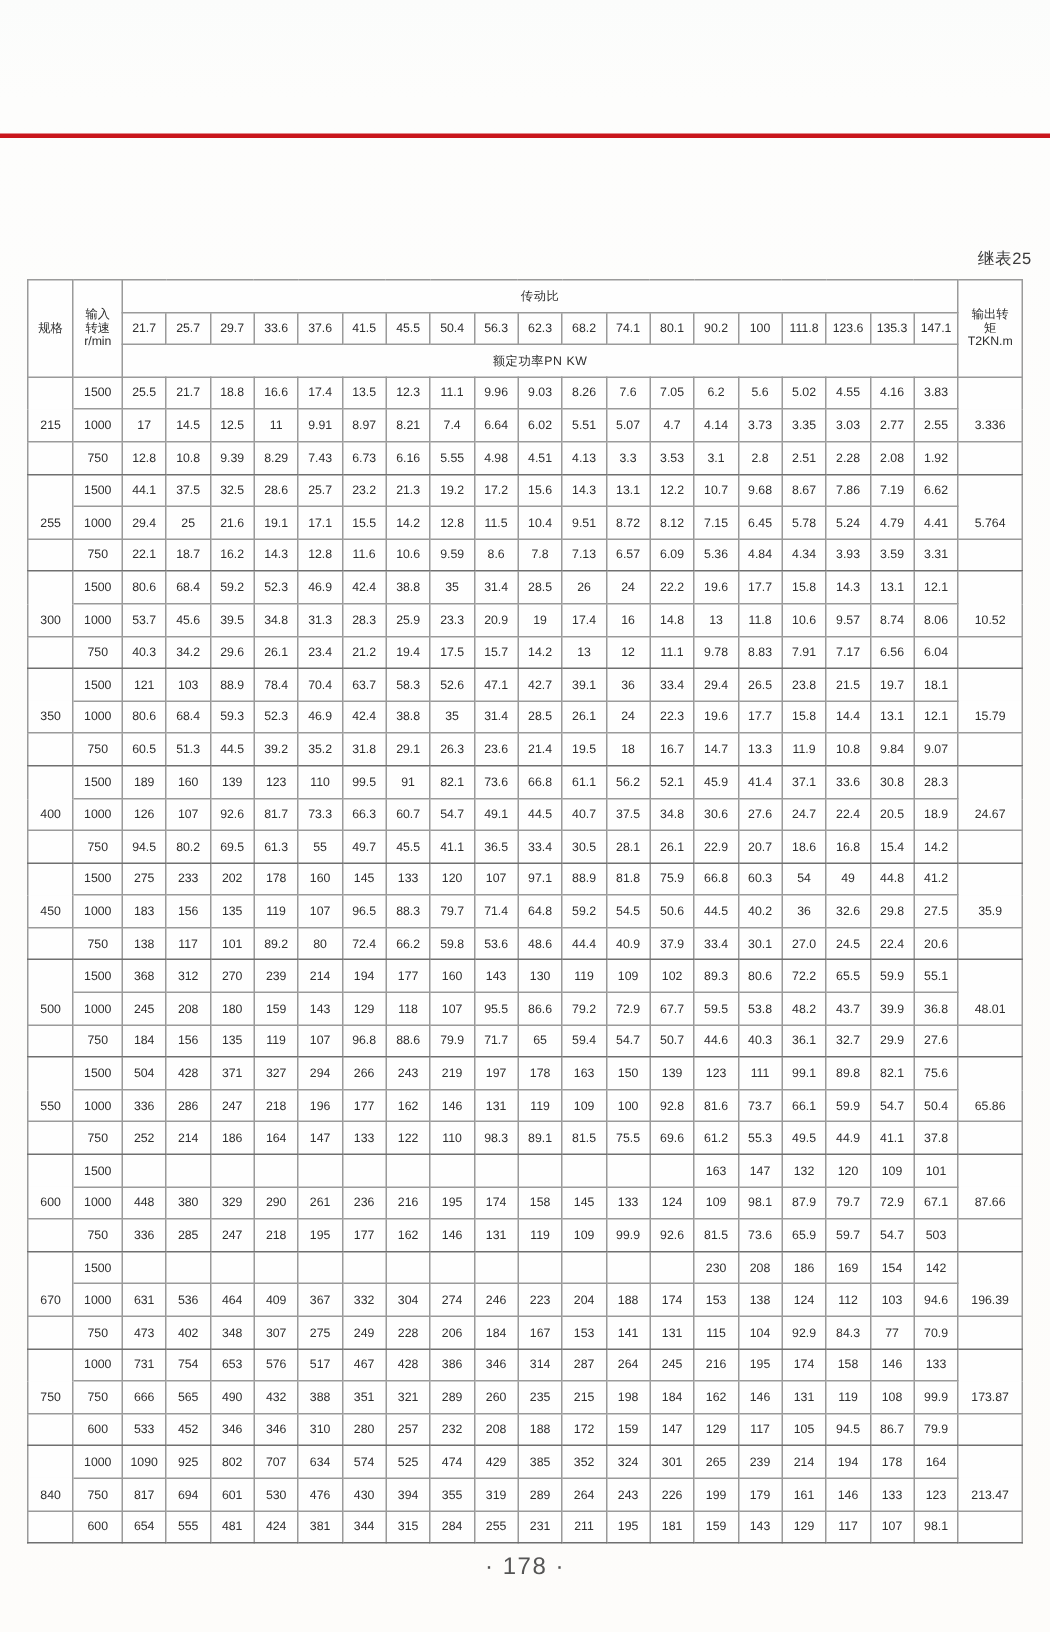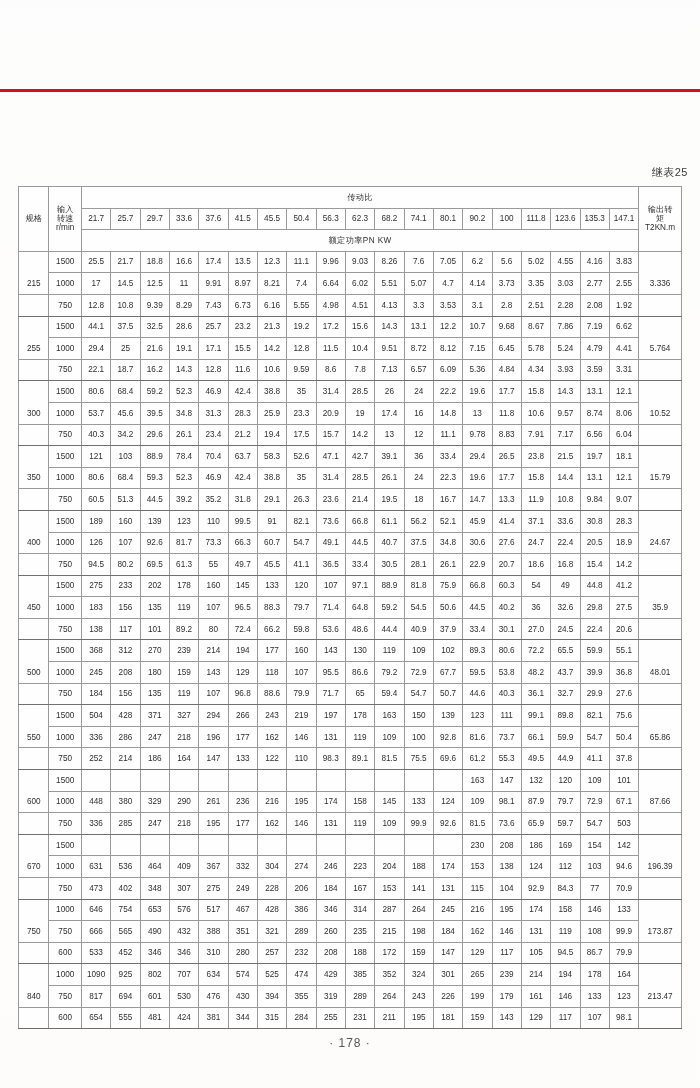--- a/index.html
+++ b/index.html
@@ -912,7 +912,7 @@
         <tr class="grp-first">
           <td class="empty-cell" style="border-top-color: rgb(111, 111, 111); border-bottom-color: transparent;"></td>
           <td>1000</td>
-          <td>646</td>
+          <td>731</td>
           <td>754</td>
           <td>653</td>
           <td>576</td>

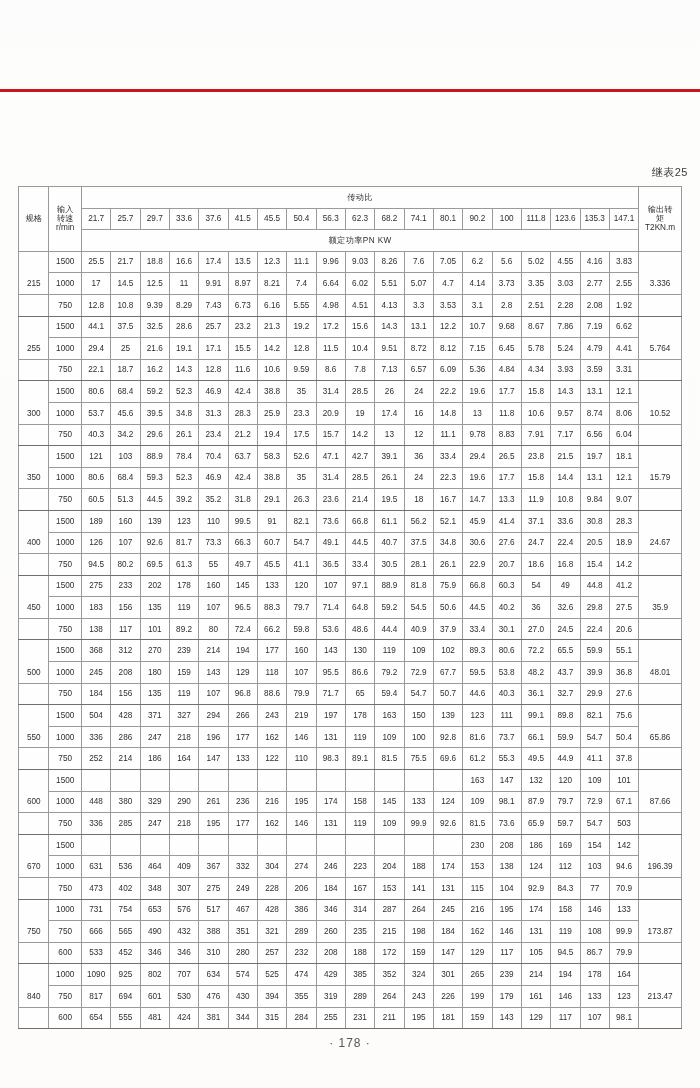--- a/index.html
+++ b/index.html
@@ -107,7 +107,7 @@
     right: 0;
     top: 1036px;
     text-align: center;
-    font-size: 12px;
+    font-size: 16px;
     color: #555;
     letter-spacing: 1px;
   }

